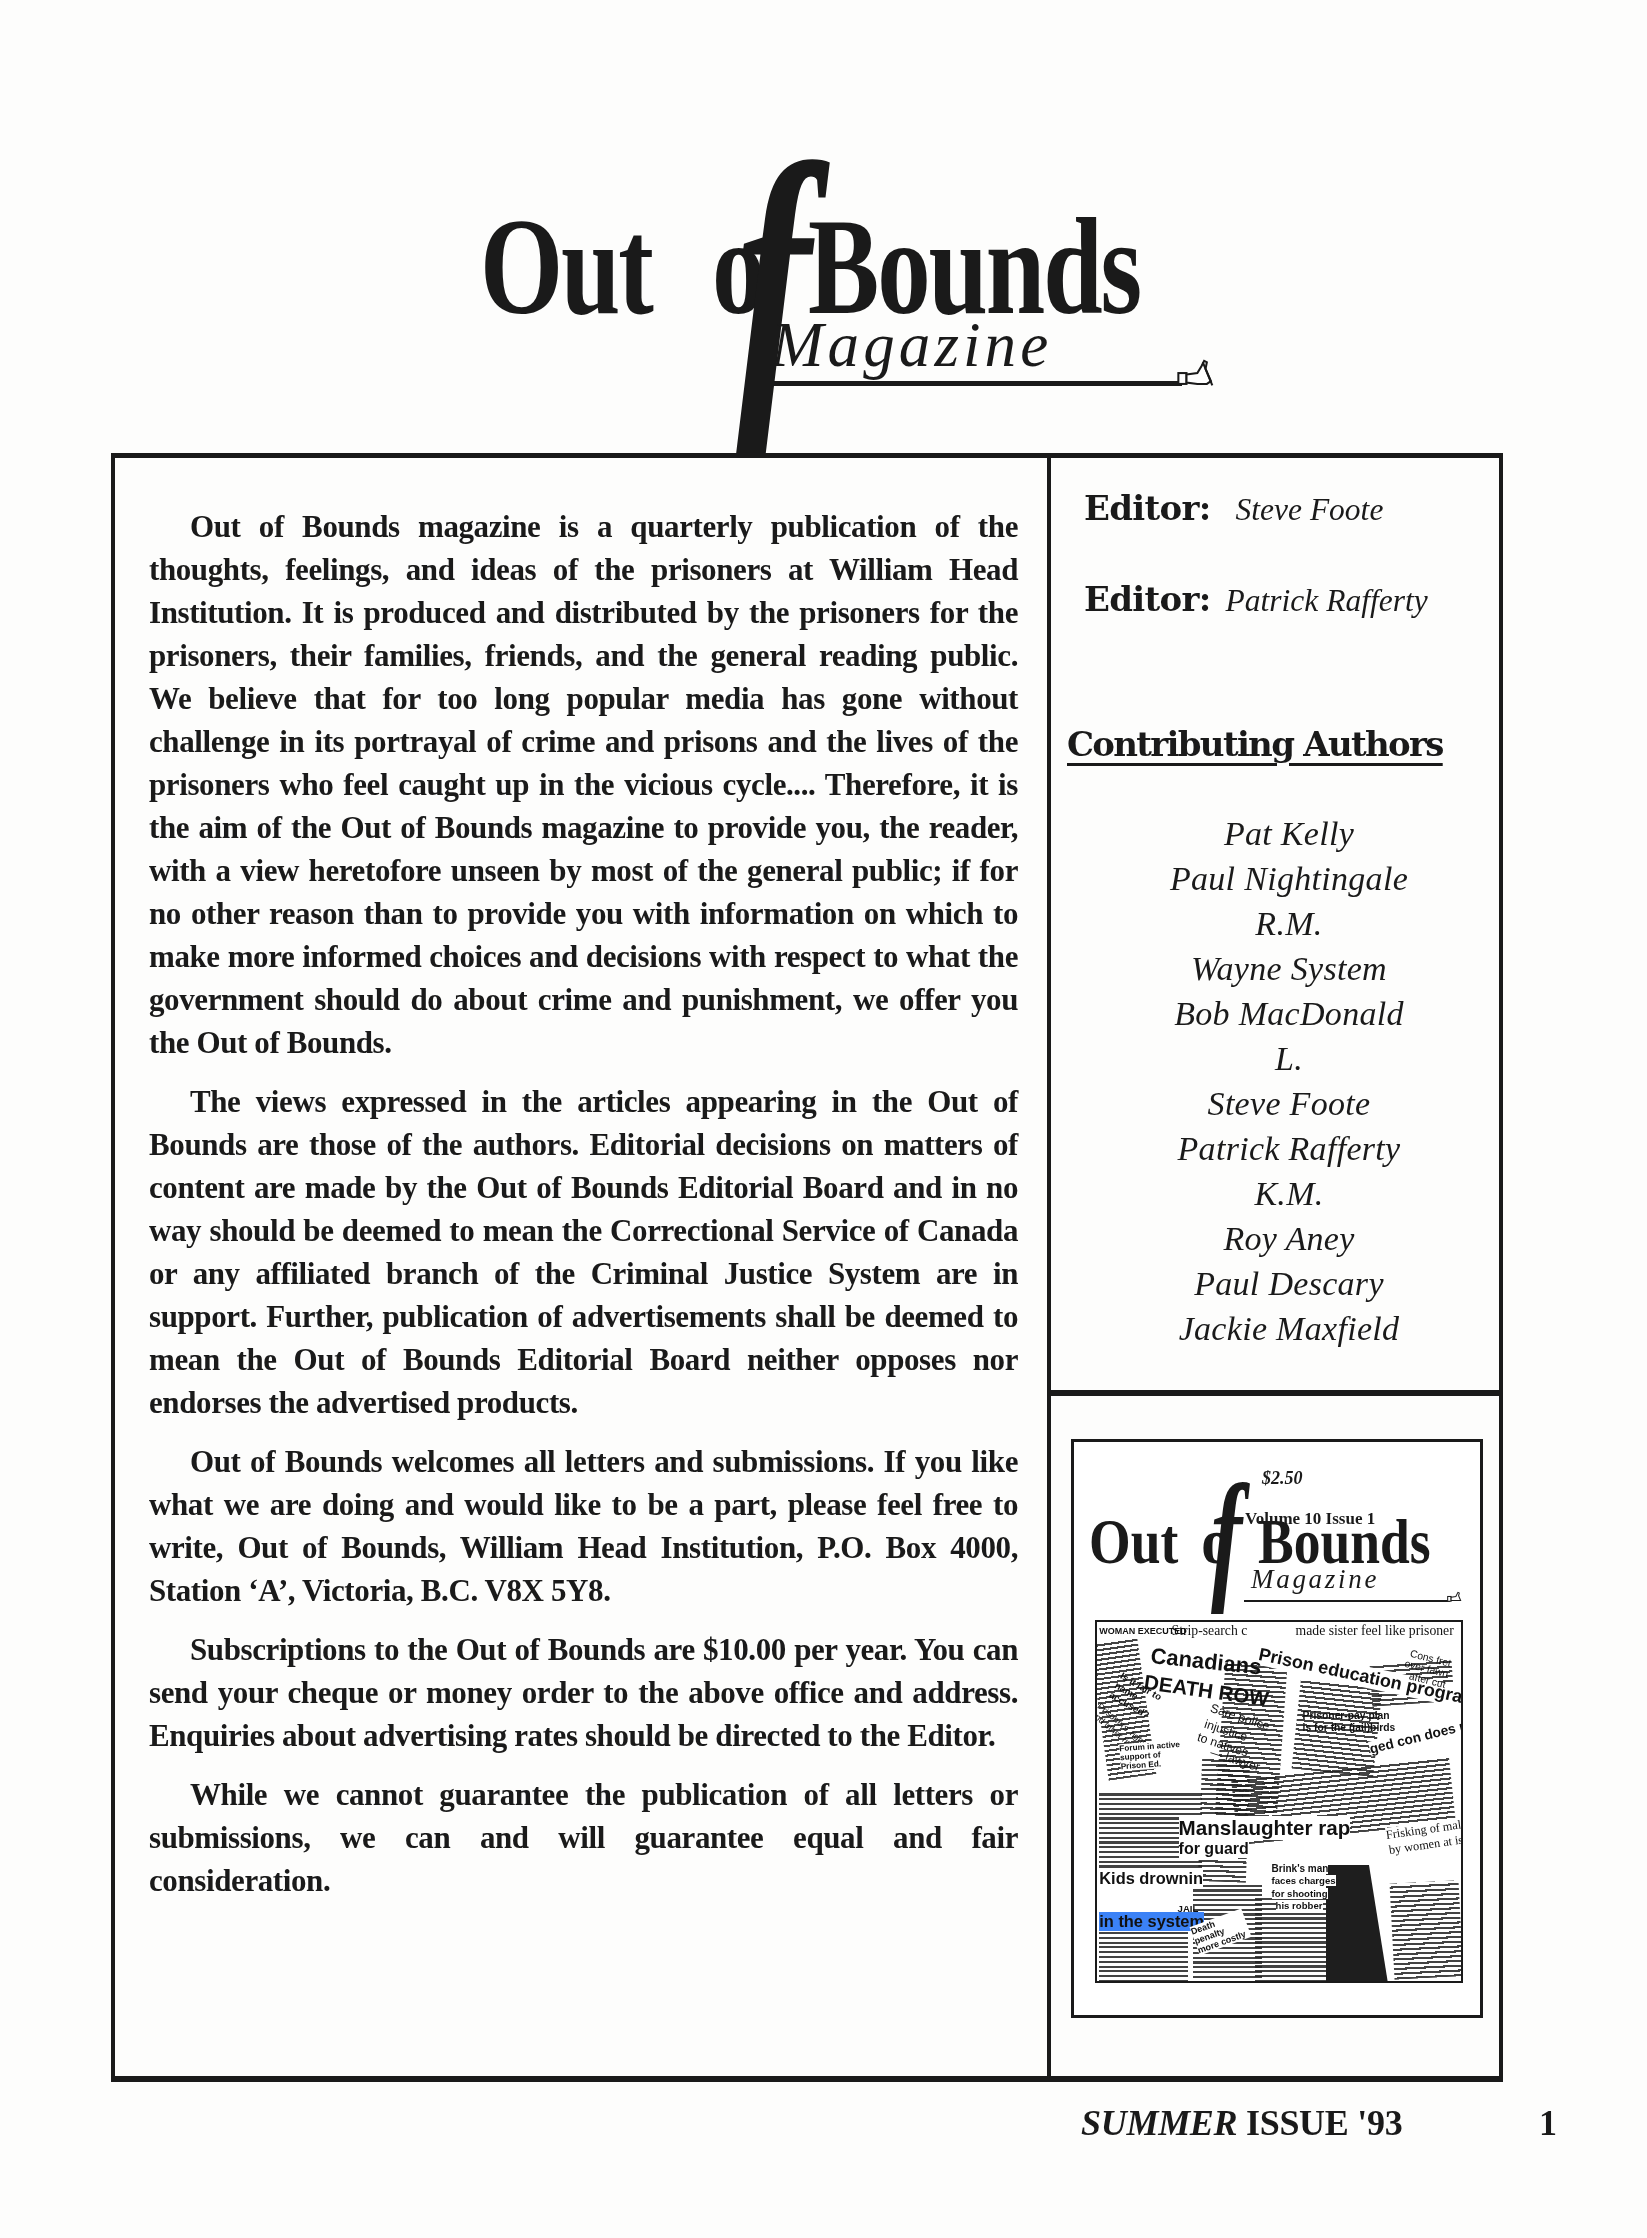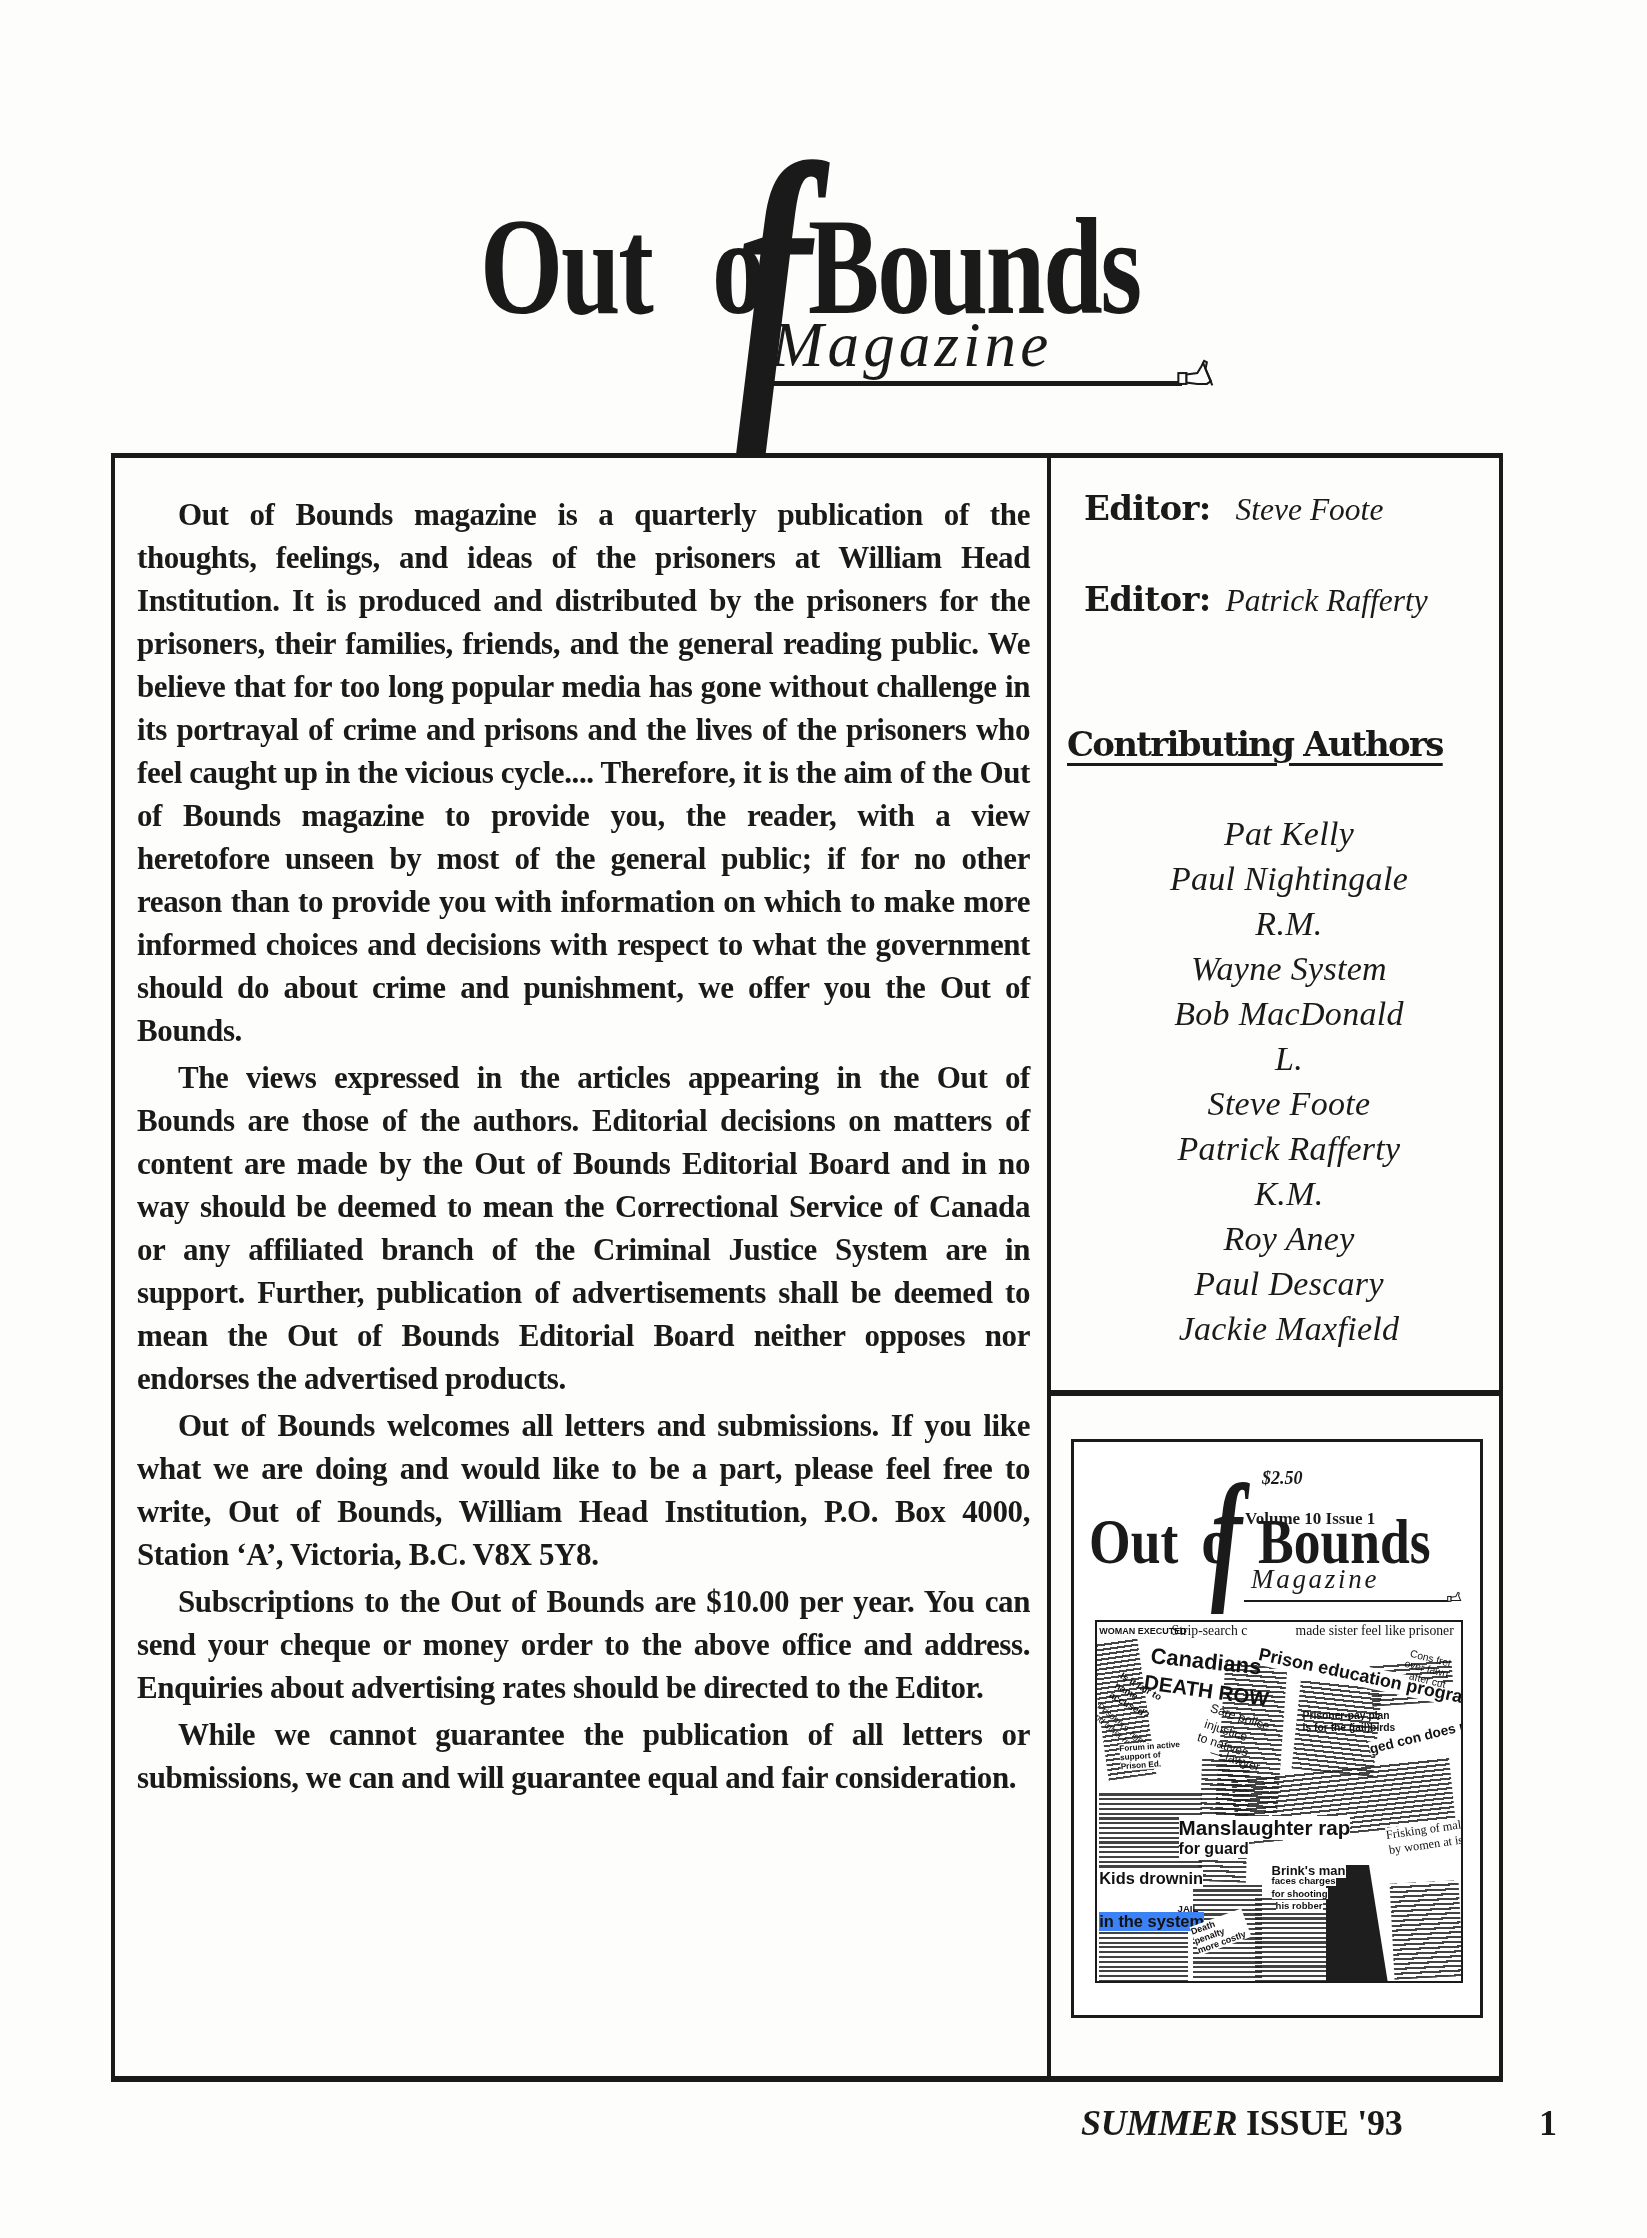--- a/index.html
+++ b/index.html
@@ -42,7 +42,7 @@
     font-family: "Liberation Serif", serif; font-weight: bold;
     font-size: 31px; line-height: 43px; text-align: justify; letter-spacing: -0.4px;
   }
-  .body-copy p { margin: 4px; text-indent: 41px; }
+  .body-copy p { margin: 16px; text-indent: 41px; }
 
   
   .editor-row { position: absolute; left: 969px; white-space: nowrap; }

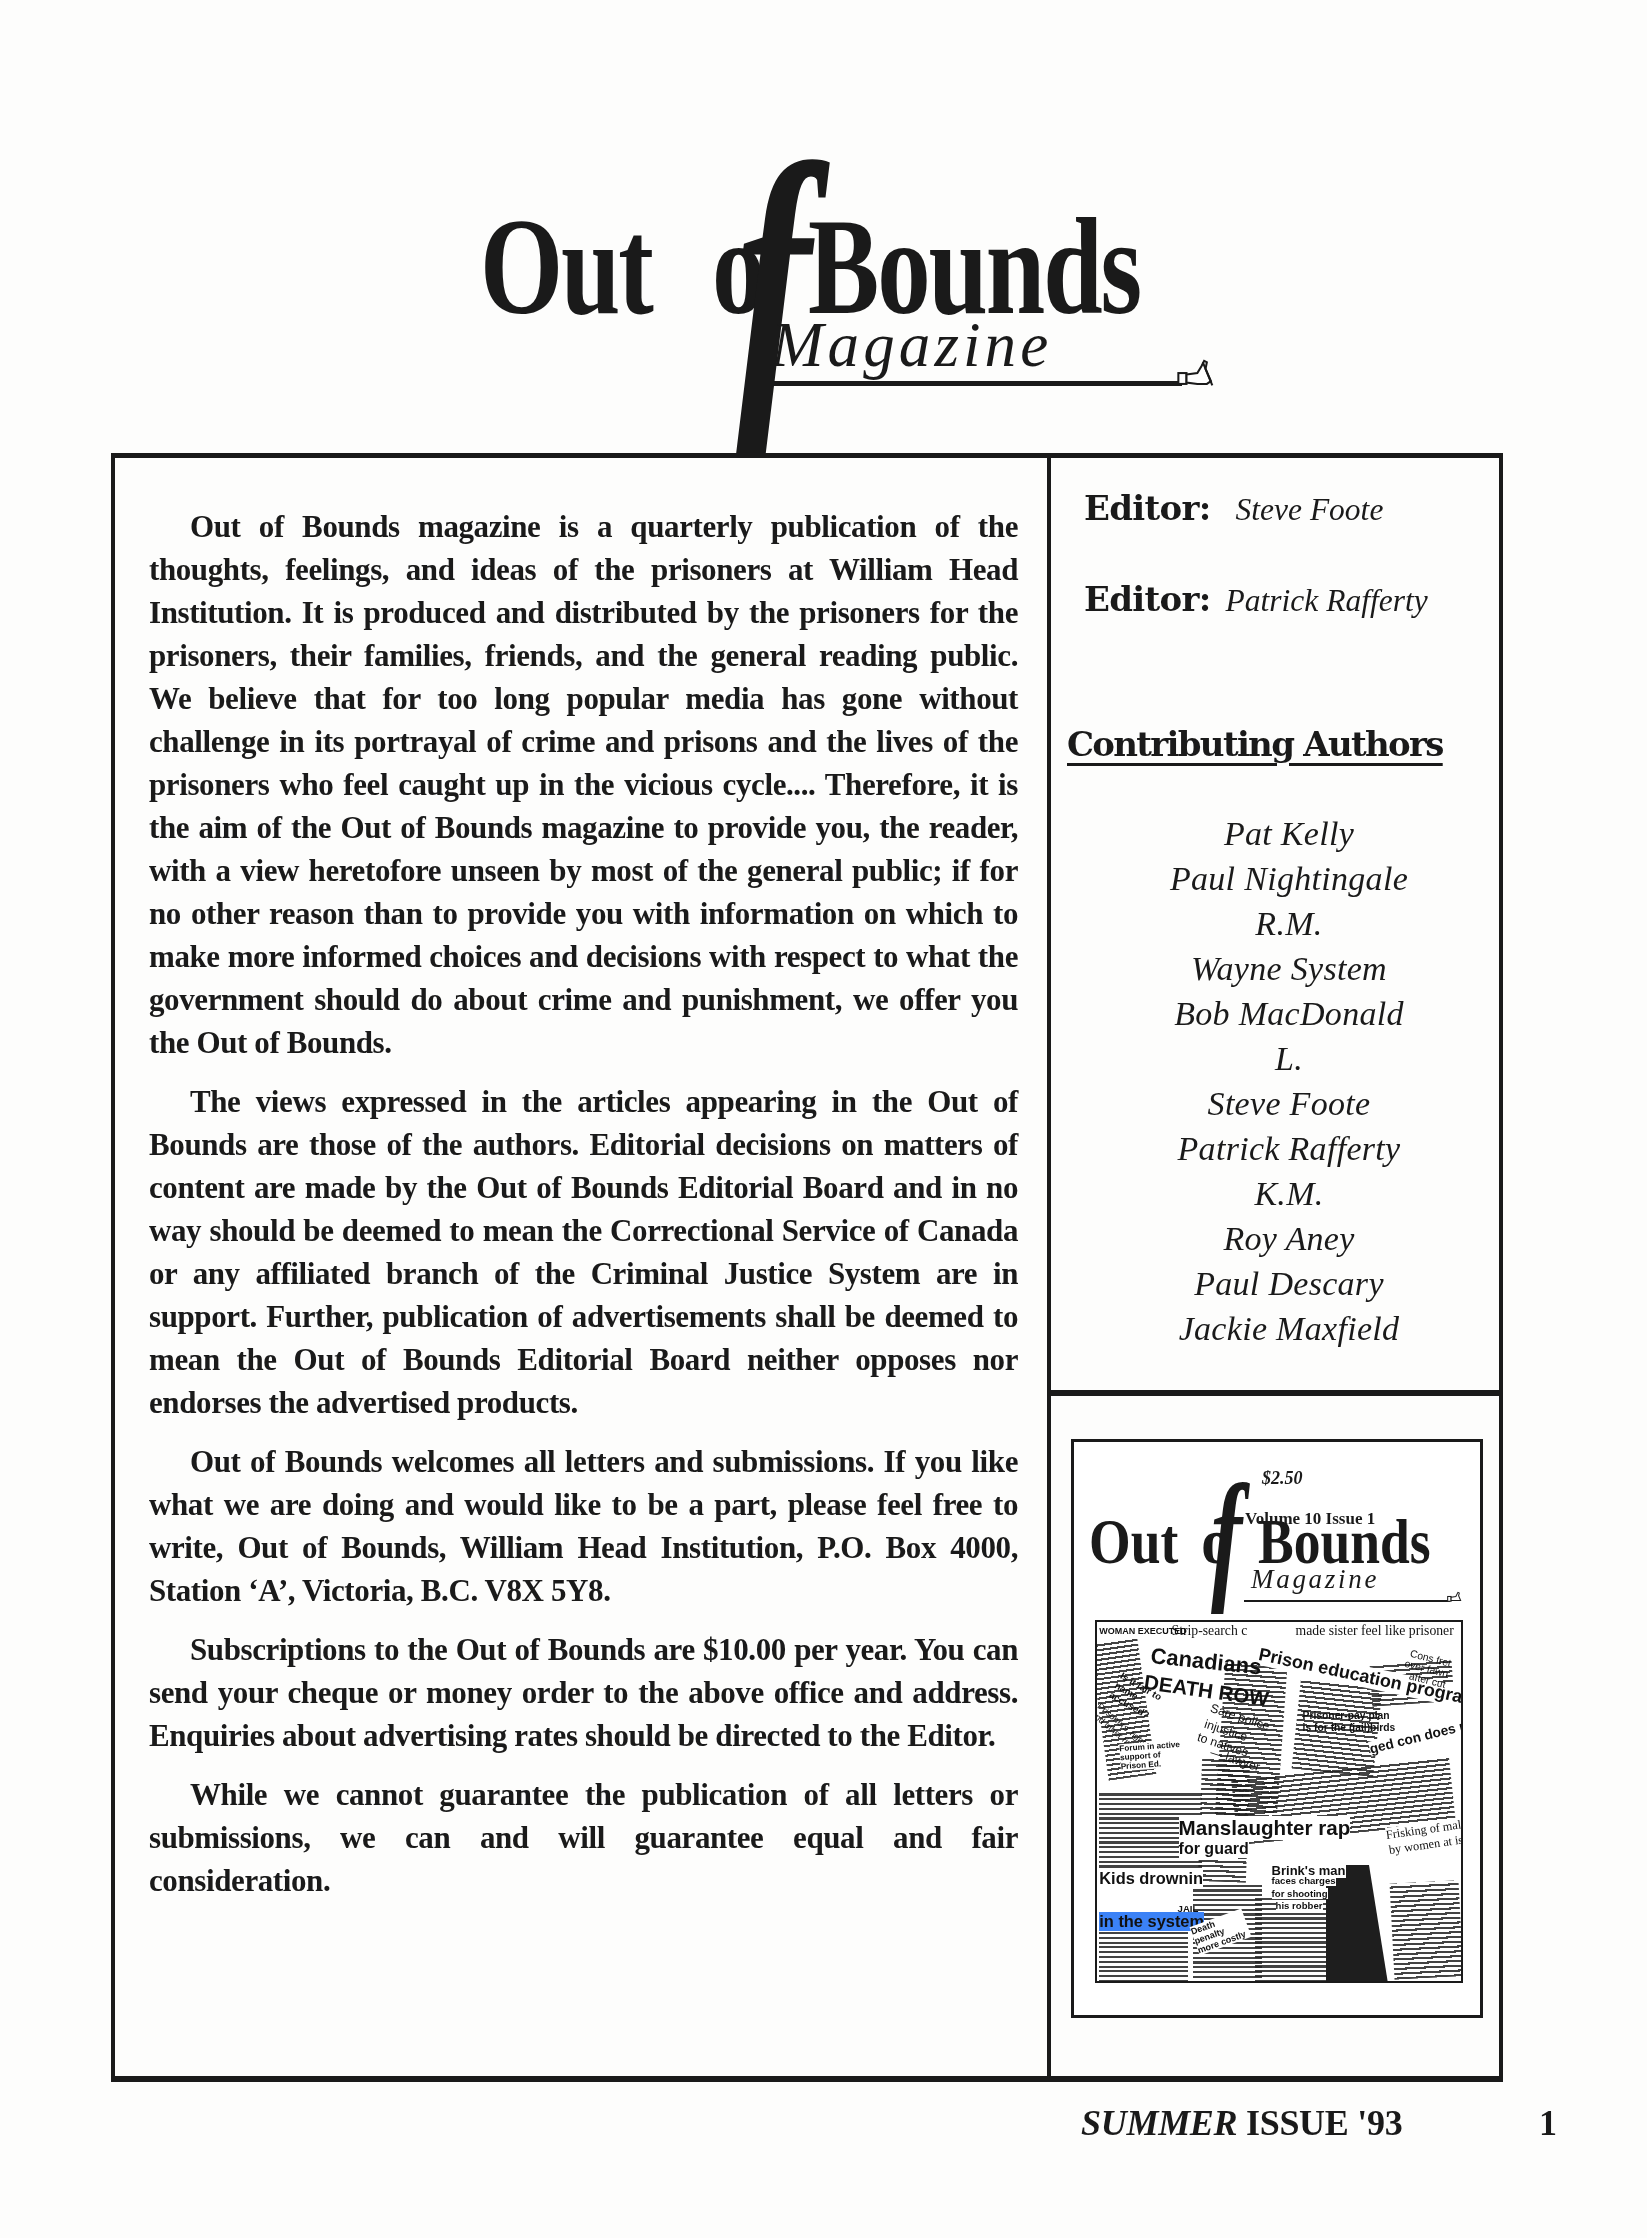--- a/index.html
+++ b/index.html
@@ -194,7 +194,7 @@
       <span class="clip" style="left:291px;top:221px;font-size:12.3px;font-family:'Liberation Serif',serif;font-weight:normal;transform:rotate(-8deg);transform-origin:left top;background:#fff;">by women at issue</span>
       <span class="clip" style="left:2.7px;top:247px;font-size:16.4px;background:#fff;">Kids drownin</span>
       <span class="clip" style="left:2.7px;top:265px;font-size:16.4px;background:#3b82f6;margin-top:25px;">in the system</span>
-      <span class="clip" style="left:175px;top:241px;font-size:13px;background:#fff;">Brink's man</span>
+      <span class="clip" style="left:175px;top:241px;font-size:10px;background:#fff;">Brink's man</span>
       <span class="clip" style="left:175px;top:253px;font-size:9.6px;background:#fff;">faces charges</span>
       <span class="clip" style="left:175px;top:266px;font-size:9.6px;background:#fff;">for shooting</span>
       <span class="clip" style="left:179px;top:278px;font-size:9.6px;background:#fff;">his robber</span>

